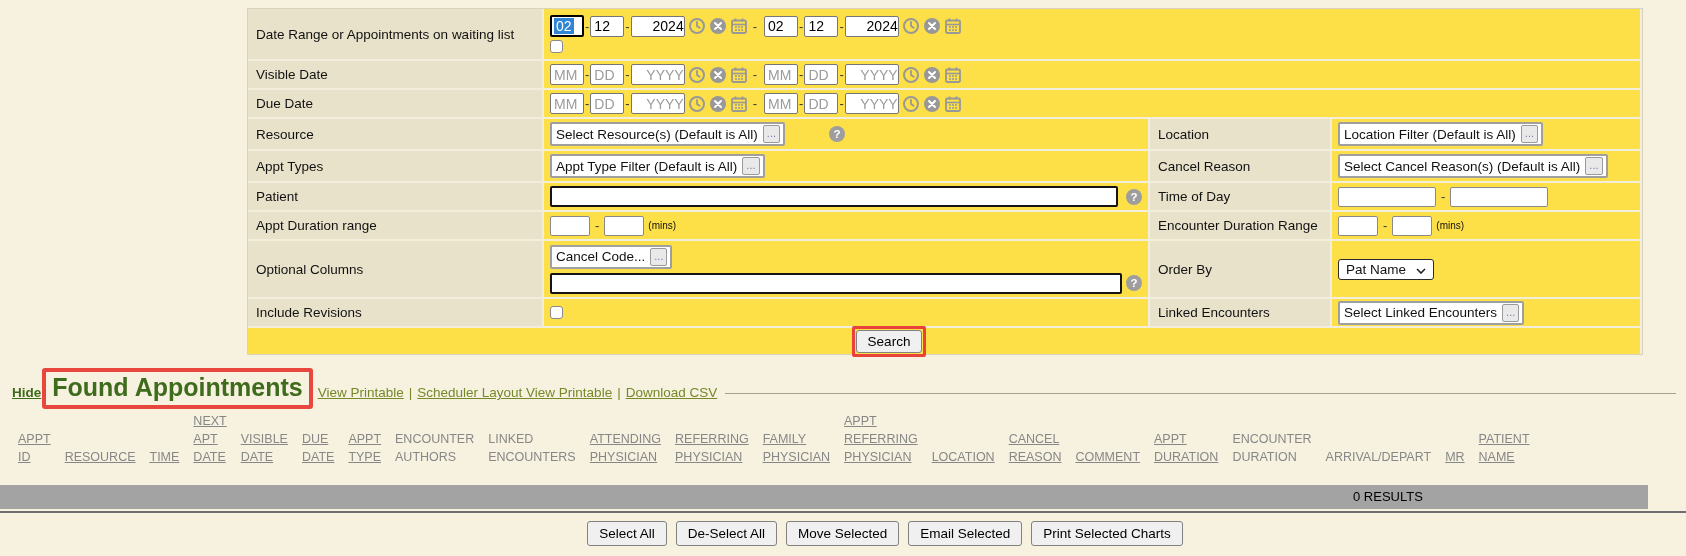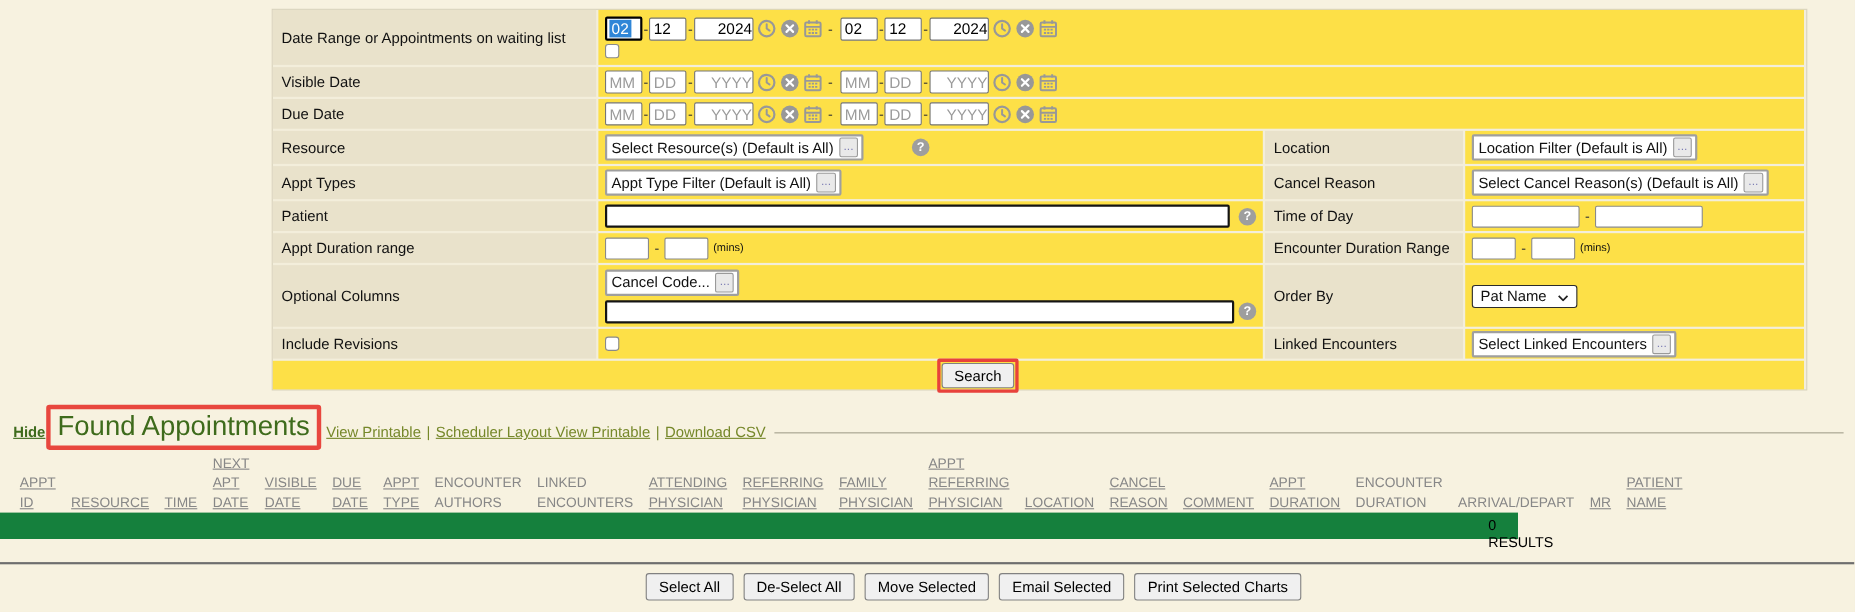--- a/index.html
+++ b/index.html
@@ -74,7 +74,7 @@
   .hide-link { font-size:13.5px; font-weight:bold; color:#3e6b1c; text-decoration:underline;
                margin:0 1px 9px 0; cursor:pointer; }
   .title-box { border:4px solid #e8473e; border-radius:3px; padding:1px 6px 3px 6px; }
-  .fa-title { font-size:25px; font-weight:normal; color:#3e6b1c; white-space:nowrap; }
+  .fa-title { font-size:25px; font-weight:bold; color:#3e6b1c; white-space:nowrap; }
   .plinks { display:flex; align-items:center; margin:0 0 9px 5px; font-size:13.5px; }
   .plink { color:#76882a; text-decoration:underline; cursor:pointer; white-space:nowrap; }
   .psep { color:#76882a; margin:0 5px; }

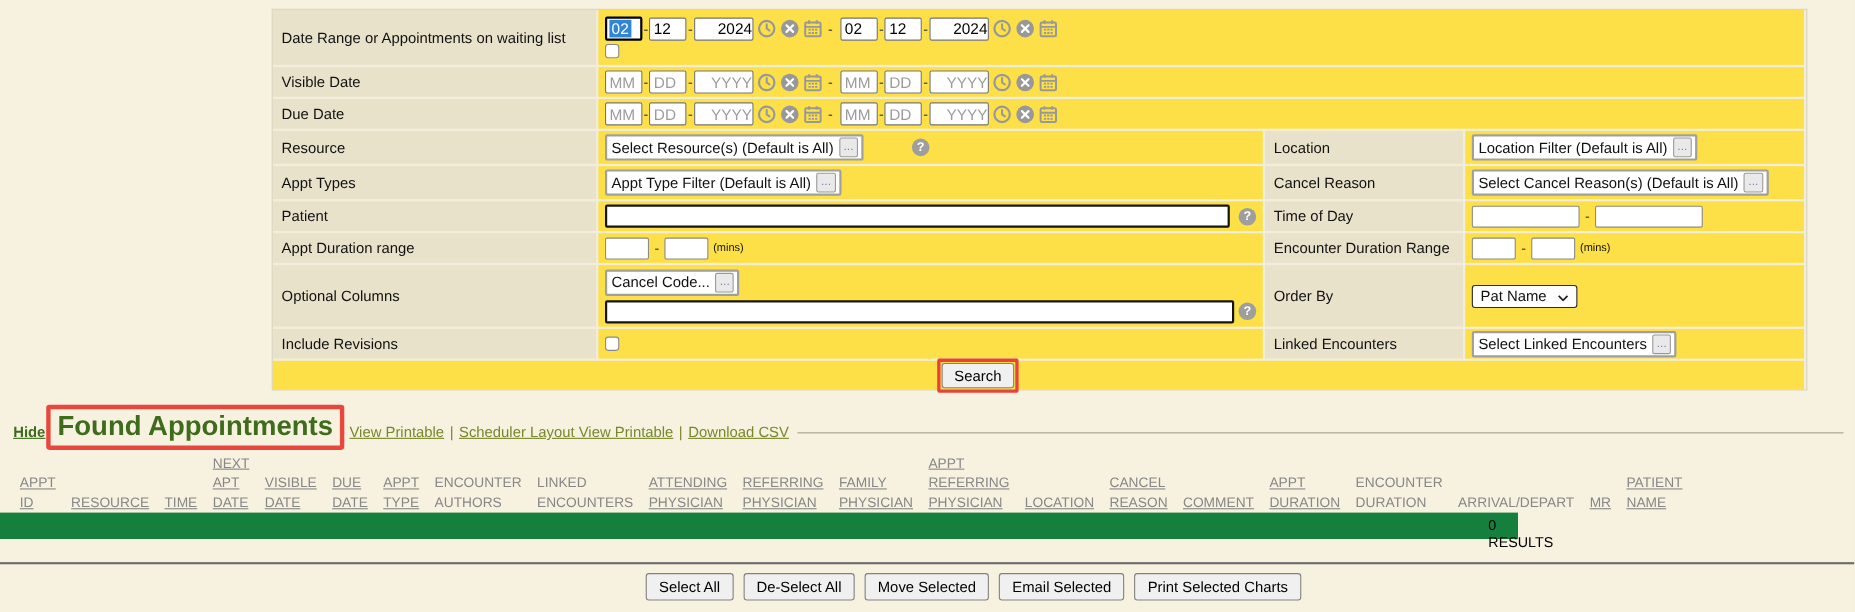--- a/index.html
+++ b/index.html
@@ -85,7 +85,7 @@
   .col { white-space:pre-line; }
   .col.sort { text-decoration:underline; cursor:pointer; }
 
-  .count-row { position:absolute; left:0; top:466px; width:1380px; height:24px; background:#15803d; }
+  .count-row { position:absolute; left:0; top:485px; width:1648px; height:24px; background:#a3a3a3; }
   .count-text { position:absolute; left:1353px; top:4px; font-size:13px; color:#000; }
   .divider { position:absolute; left:0; top:511px; width:1686px; height:2px; background:#6e6e6e; }
 

